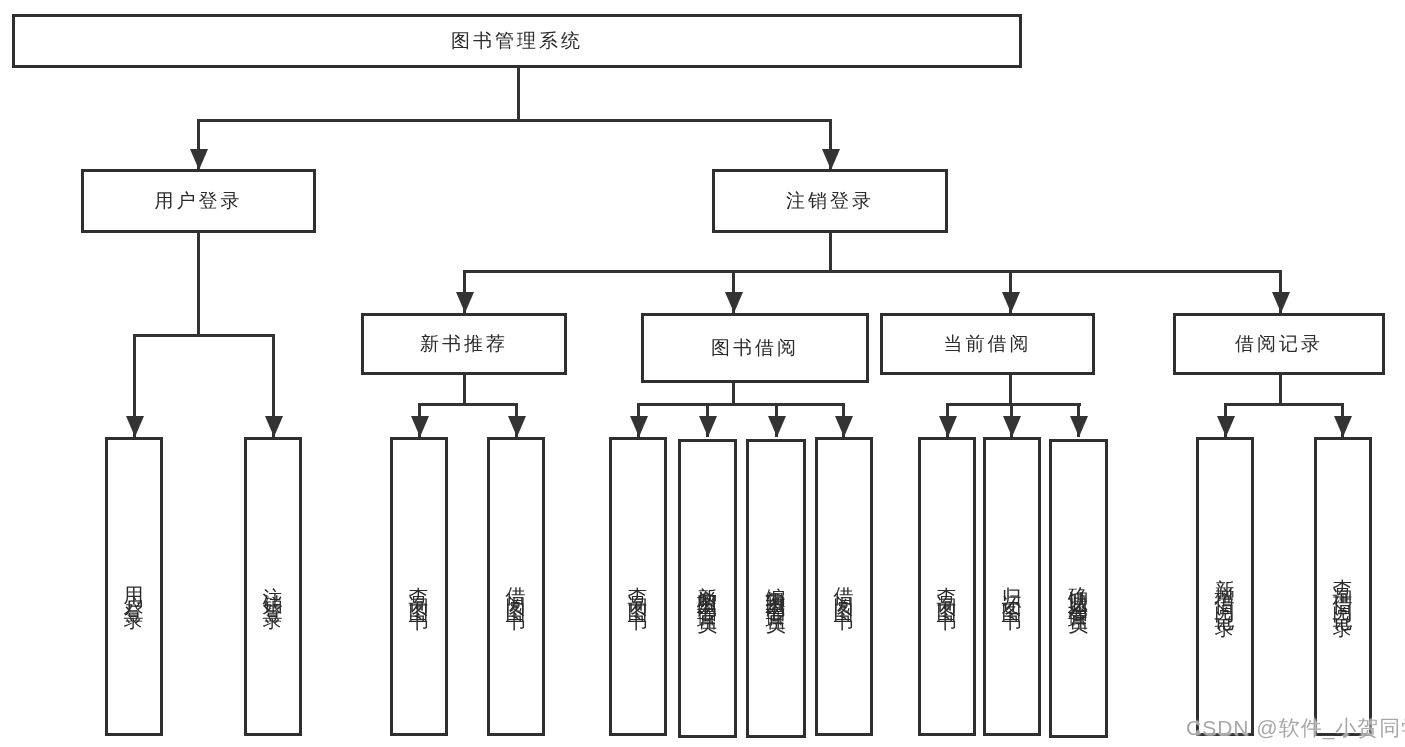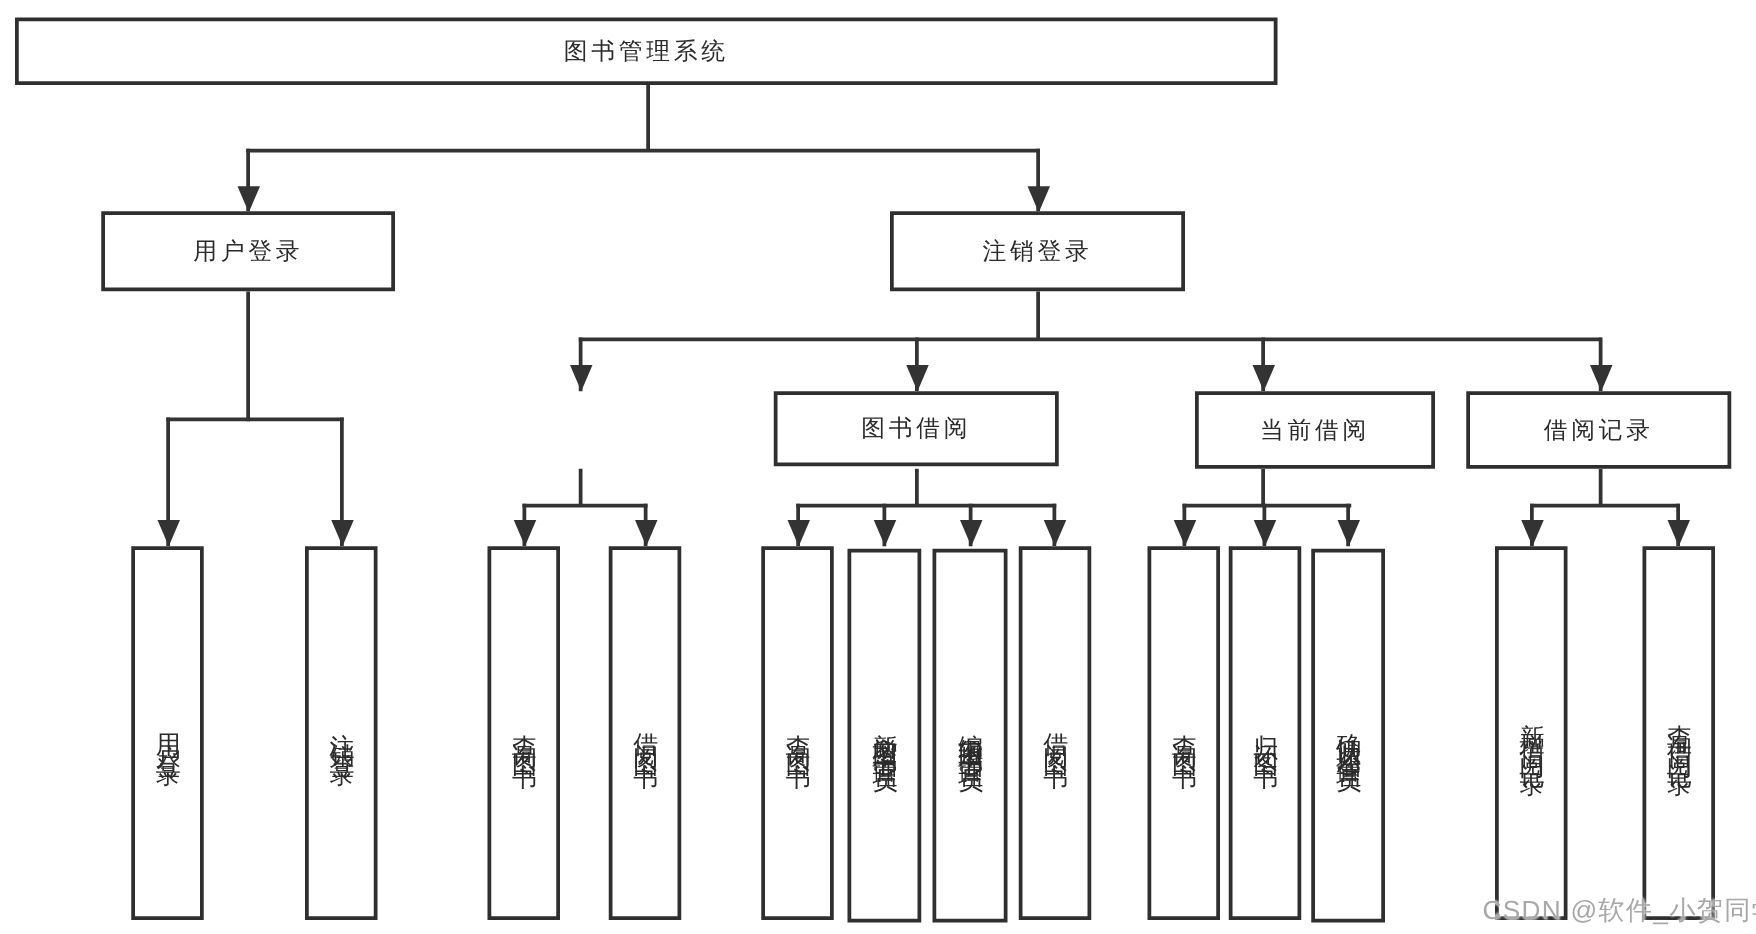--- a/index.html
+++ b/index.html
@@ -105,6 +105,9 @@
     <span>注销登录</span>
   </div>
 
+  <div class="box hbox" style="left:361px;top:313px;width:206px;height:62px">
+    <span>新书推荐</span>
+  </div>
   <div class="box hbox" style="left:619px;top:313px;width:228px;height:60px">
     <span>图书借阅</span>
   </div>

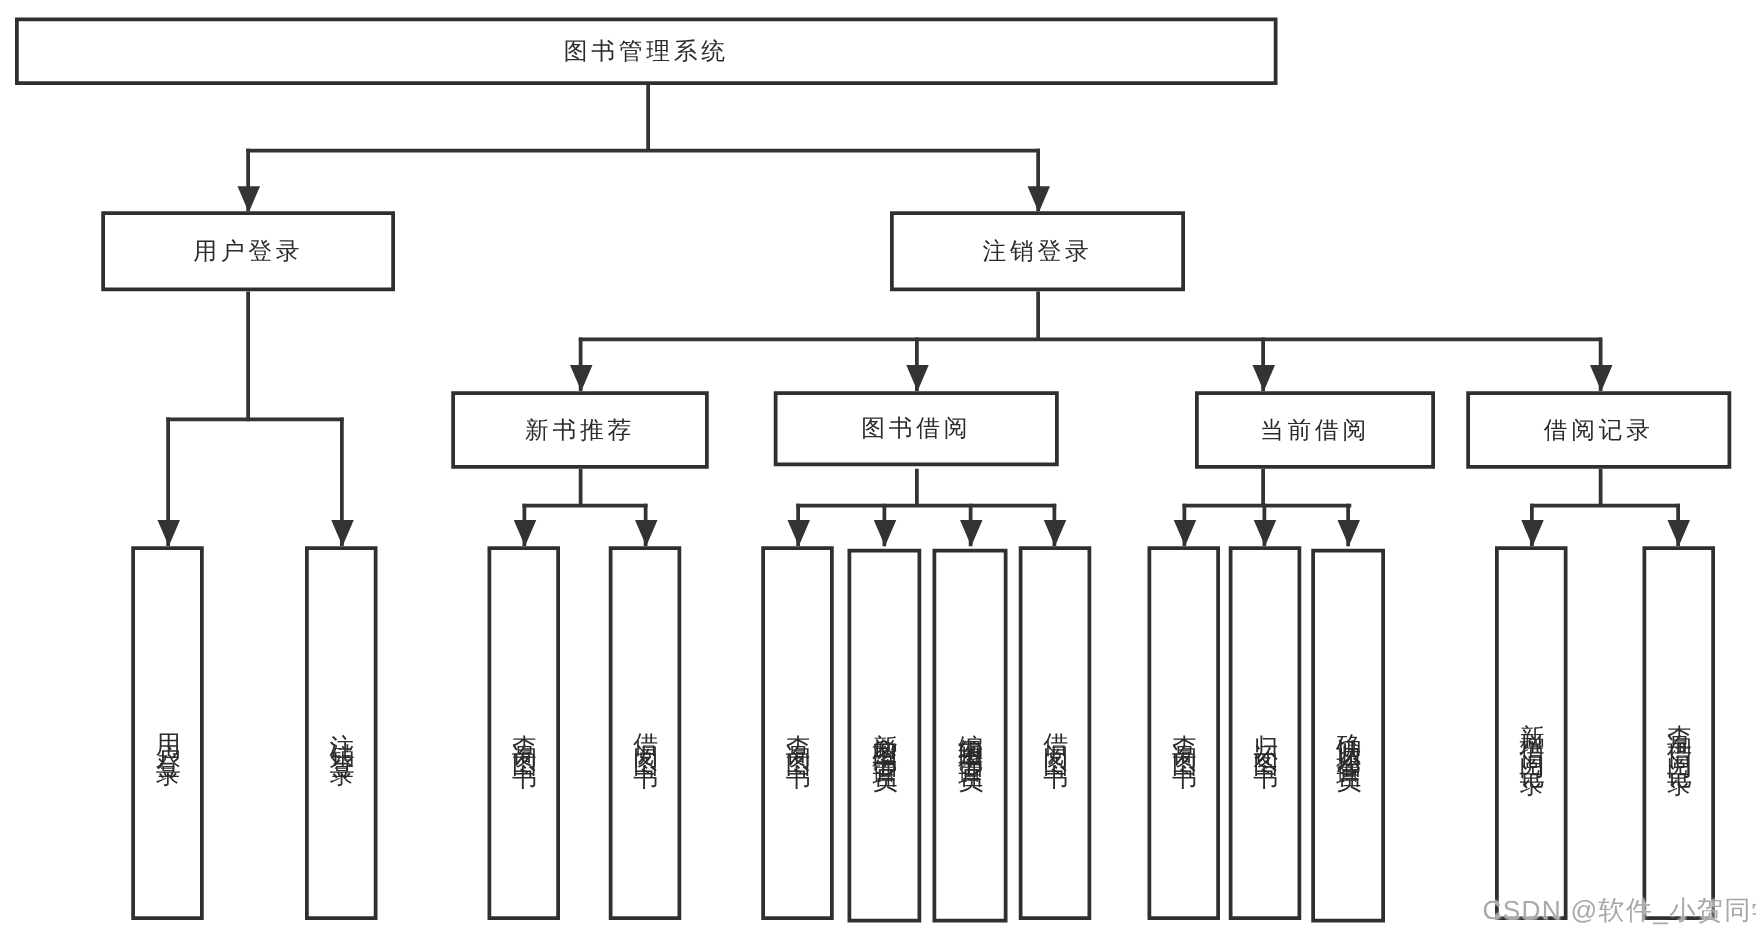--- a/index.html
+++ b/index.html
@@ -108,7 +108,7 @@
   <div class="box hbox" style="left:361px;top:313px;width:206px;height:62px">
     <span>新书推荐</span>
   </div>
-  <div class="box hbox" style="left:619px;top:313px;width:228px;height:60px">
+  <div class="box hbox" style="left:641px;top:313px;width:228px;height:70px">
     <span>图书借阅</span>
   </div>
   <div class="box hbox" style="left:956px;top:313px;width:192px;height:62px">

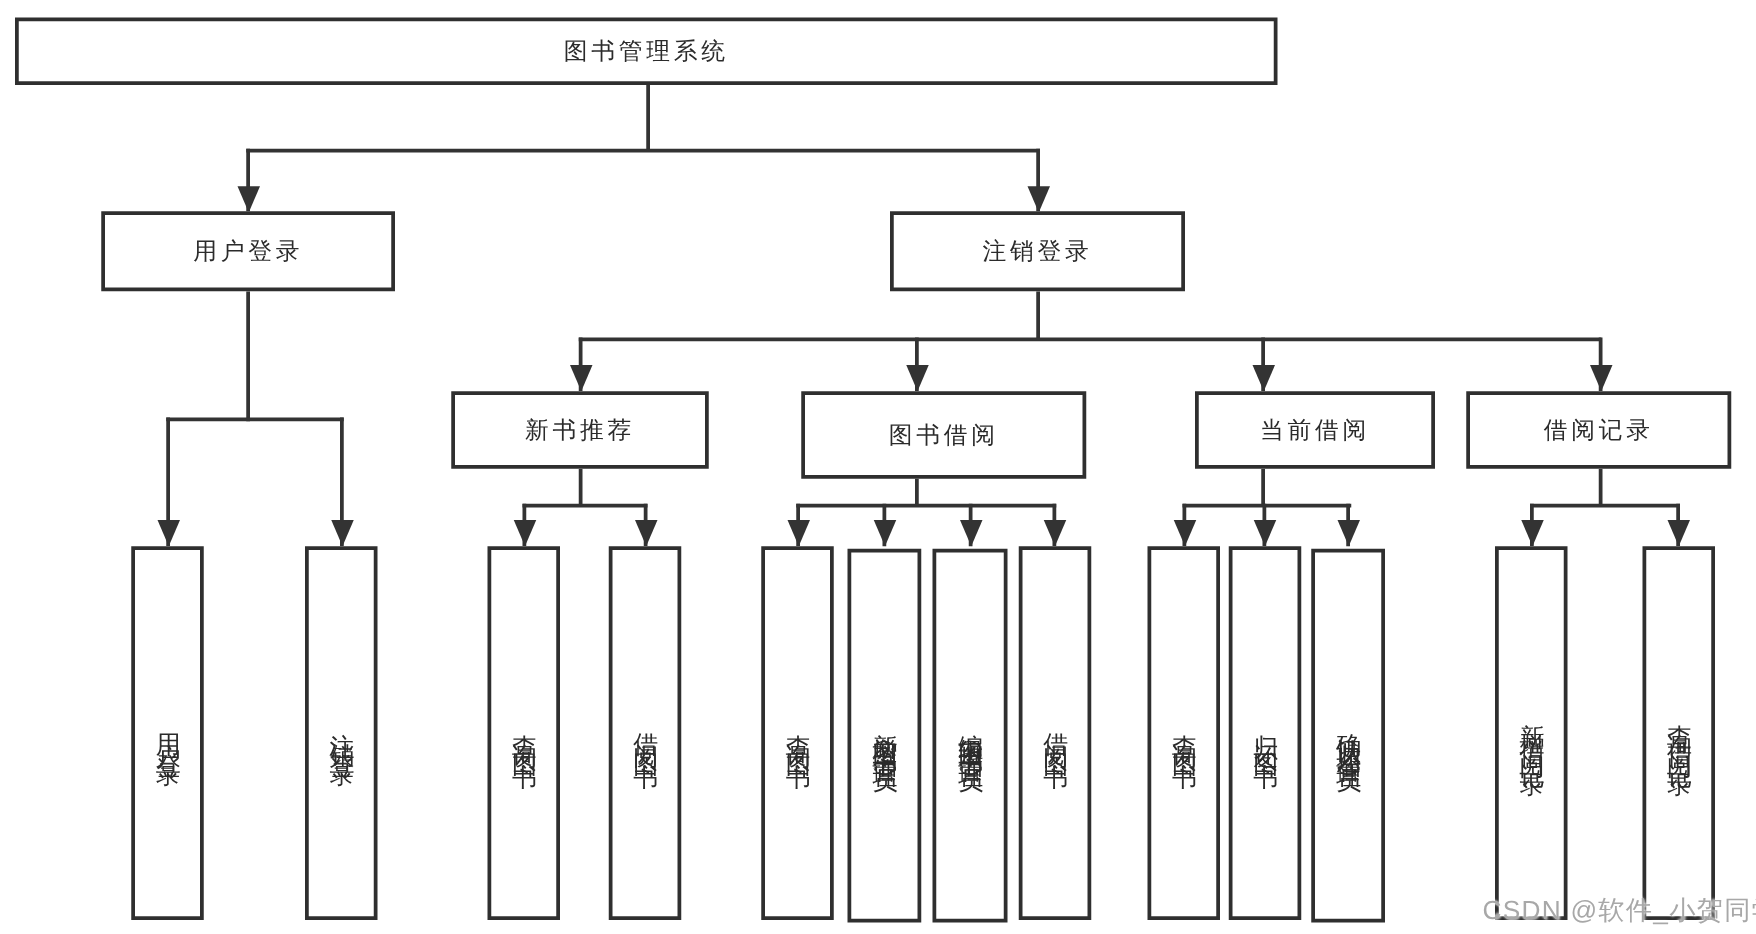--- a/index.html
+++ b/index.html
@@ -111,7 +111,7 @@
   <div class="box hbox" style="left:641px;top:313px;width:228px;height:70px">
     <span>图书借阅</span>
   </div>
-  <div class="box hbox" style="left:956px;top:313px;width:192px;height:62px">
+  <div class="box hbox" style="left:880px;top:313px;width:215px;height:62px">
     <span>当前借阅</span>
   </div>
   <div class="box hbox" style="left:1173px;top:313px;width:212px;height:62px">

